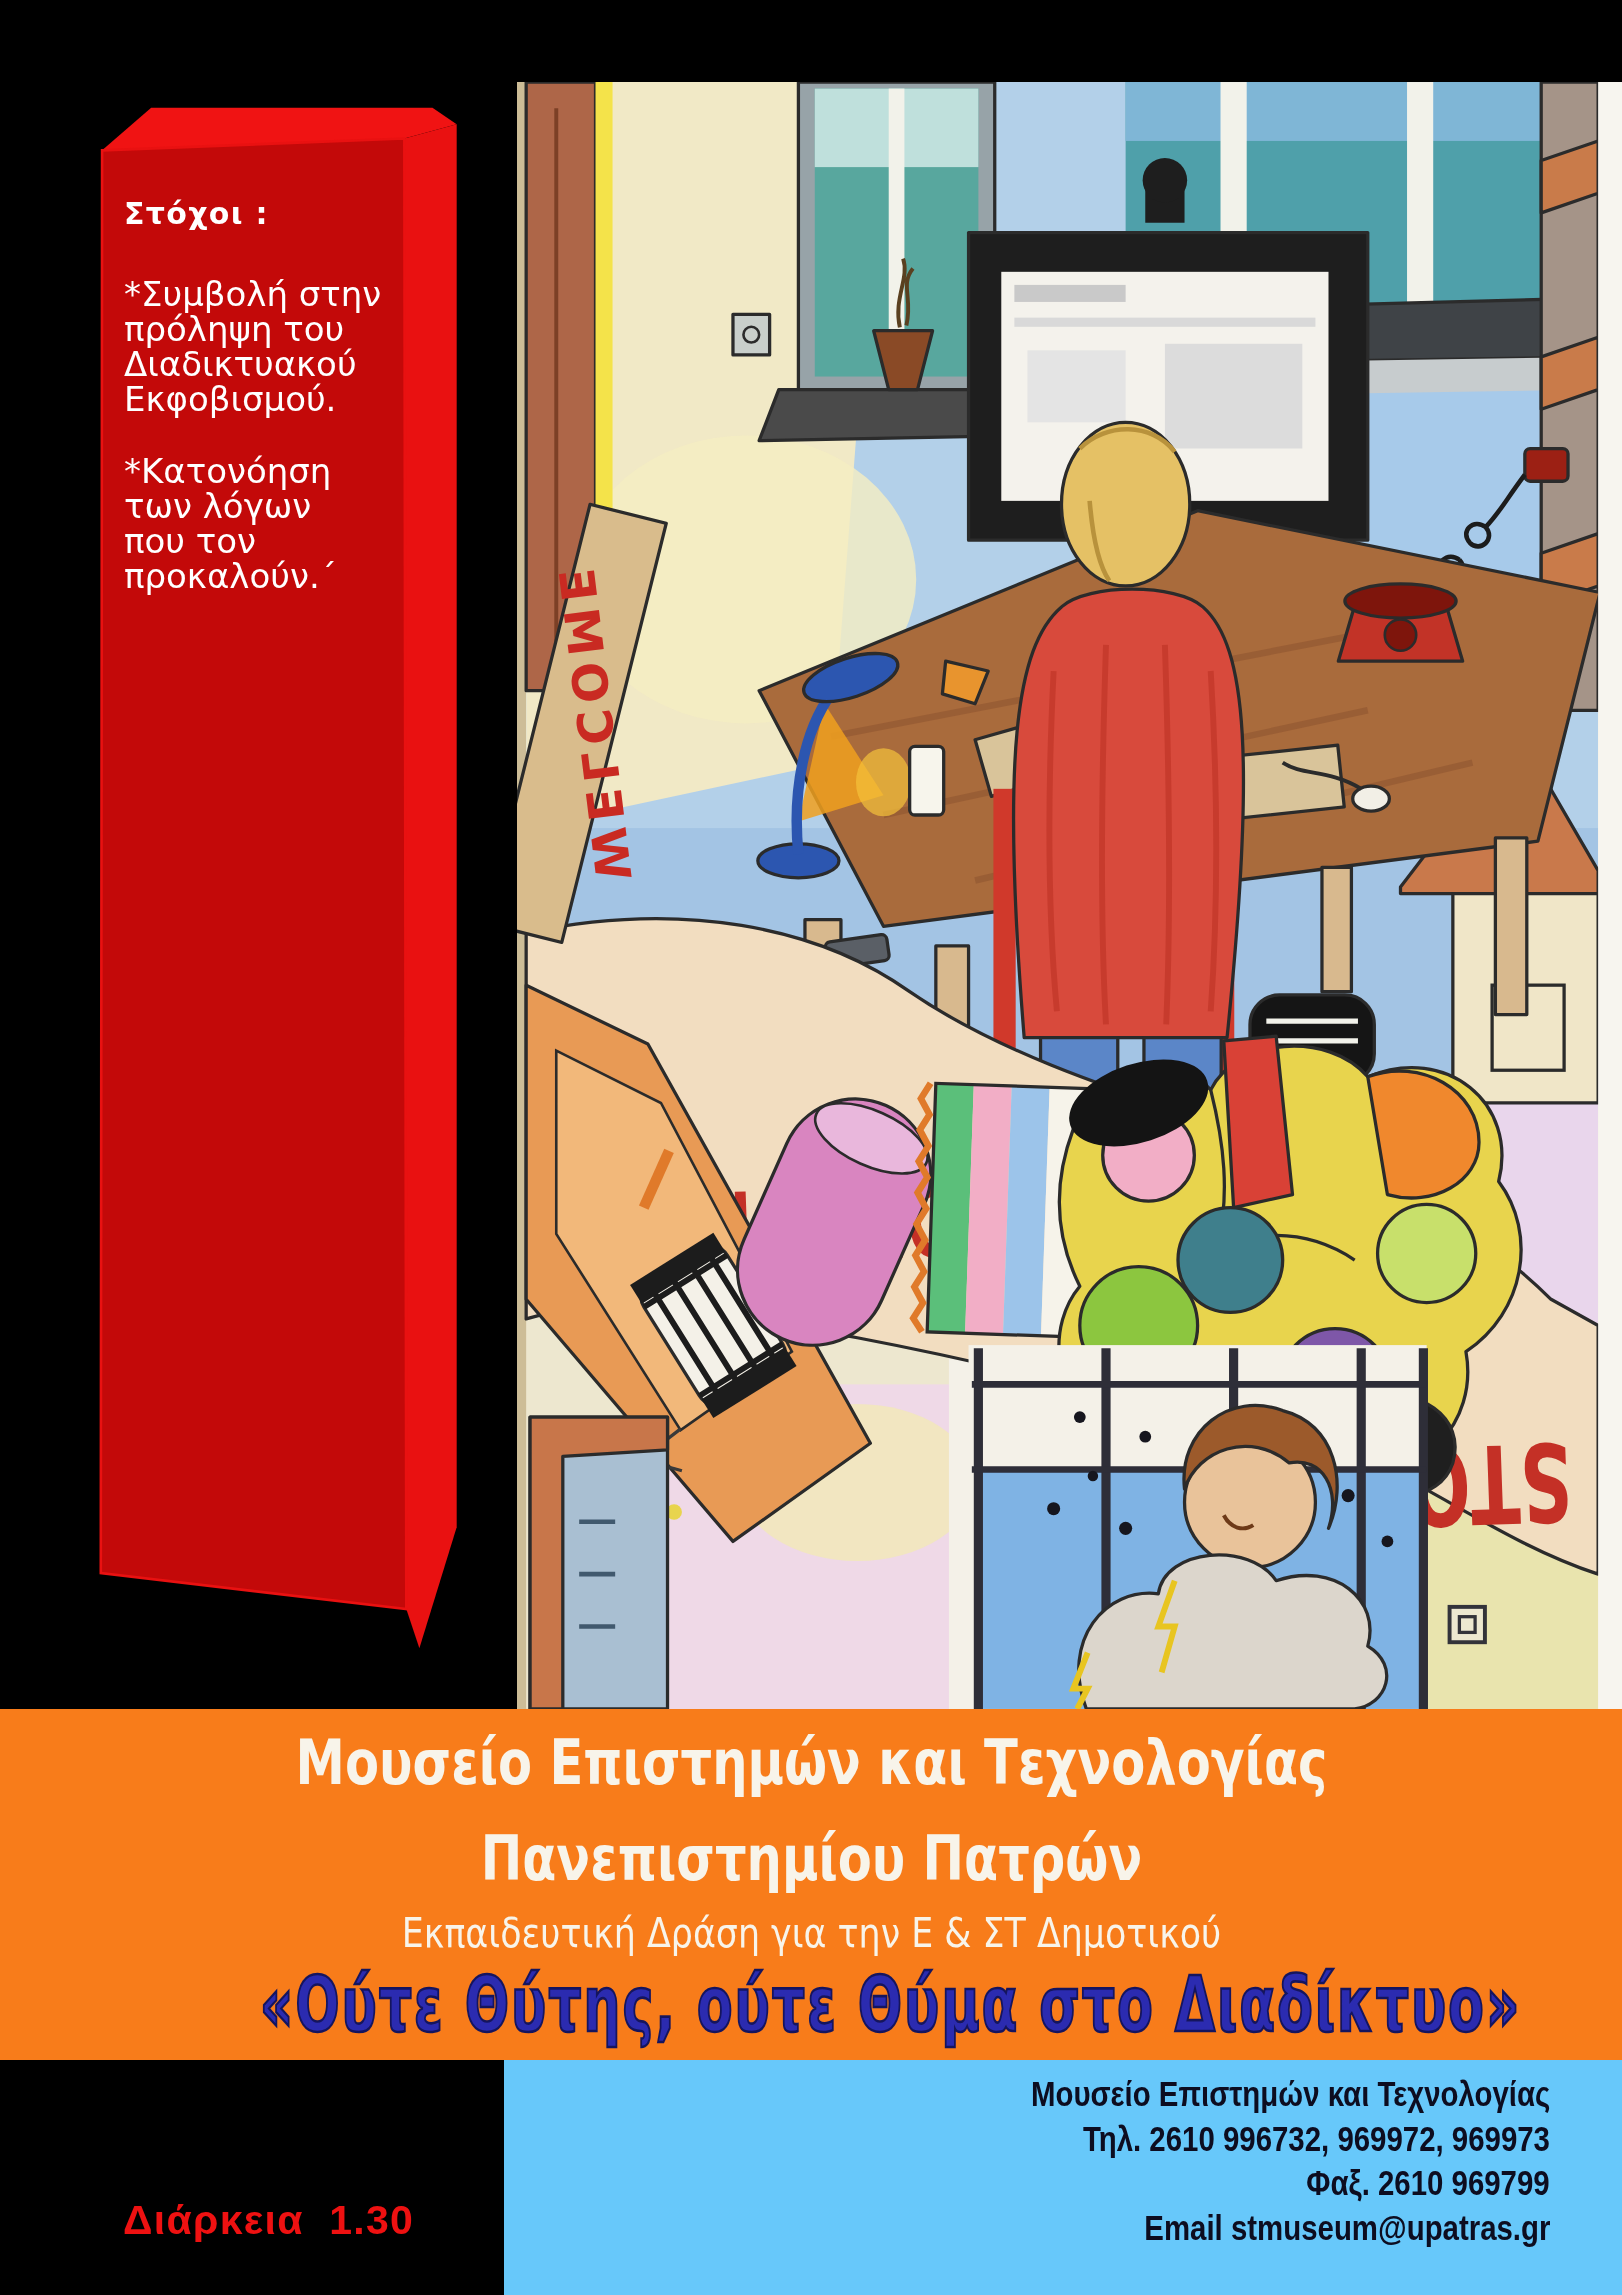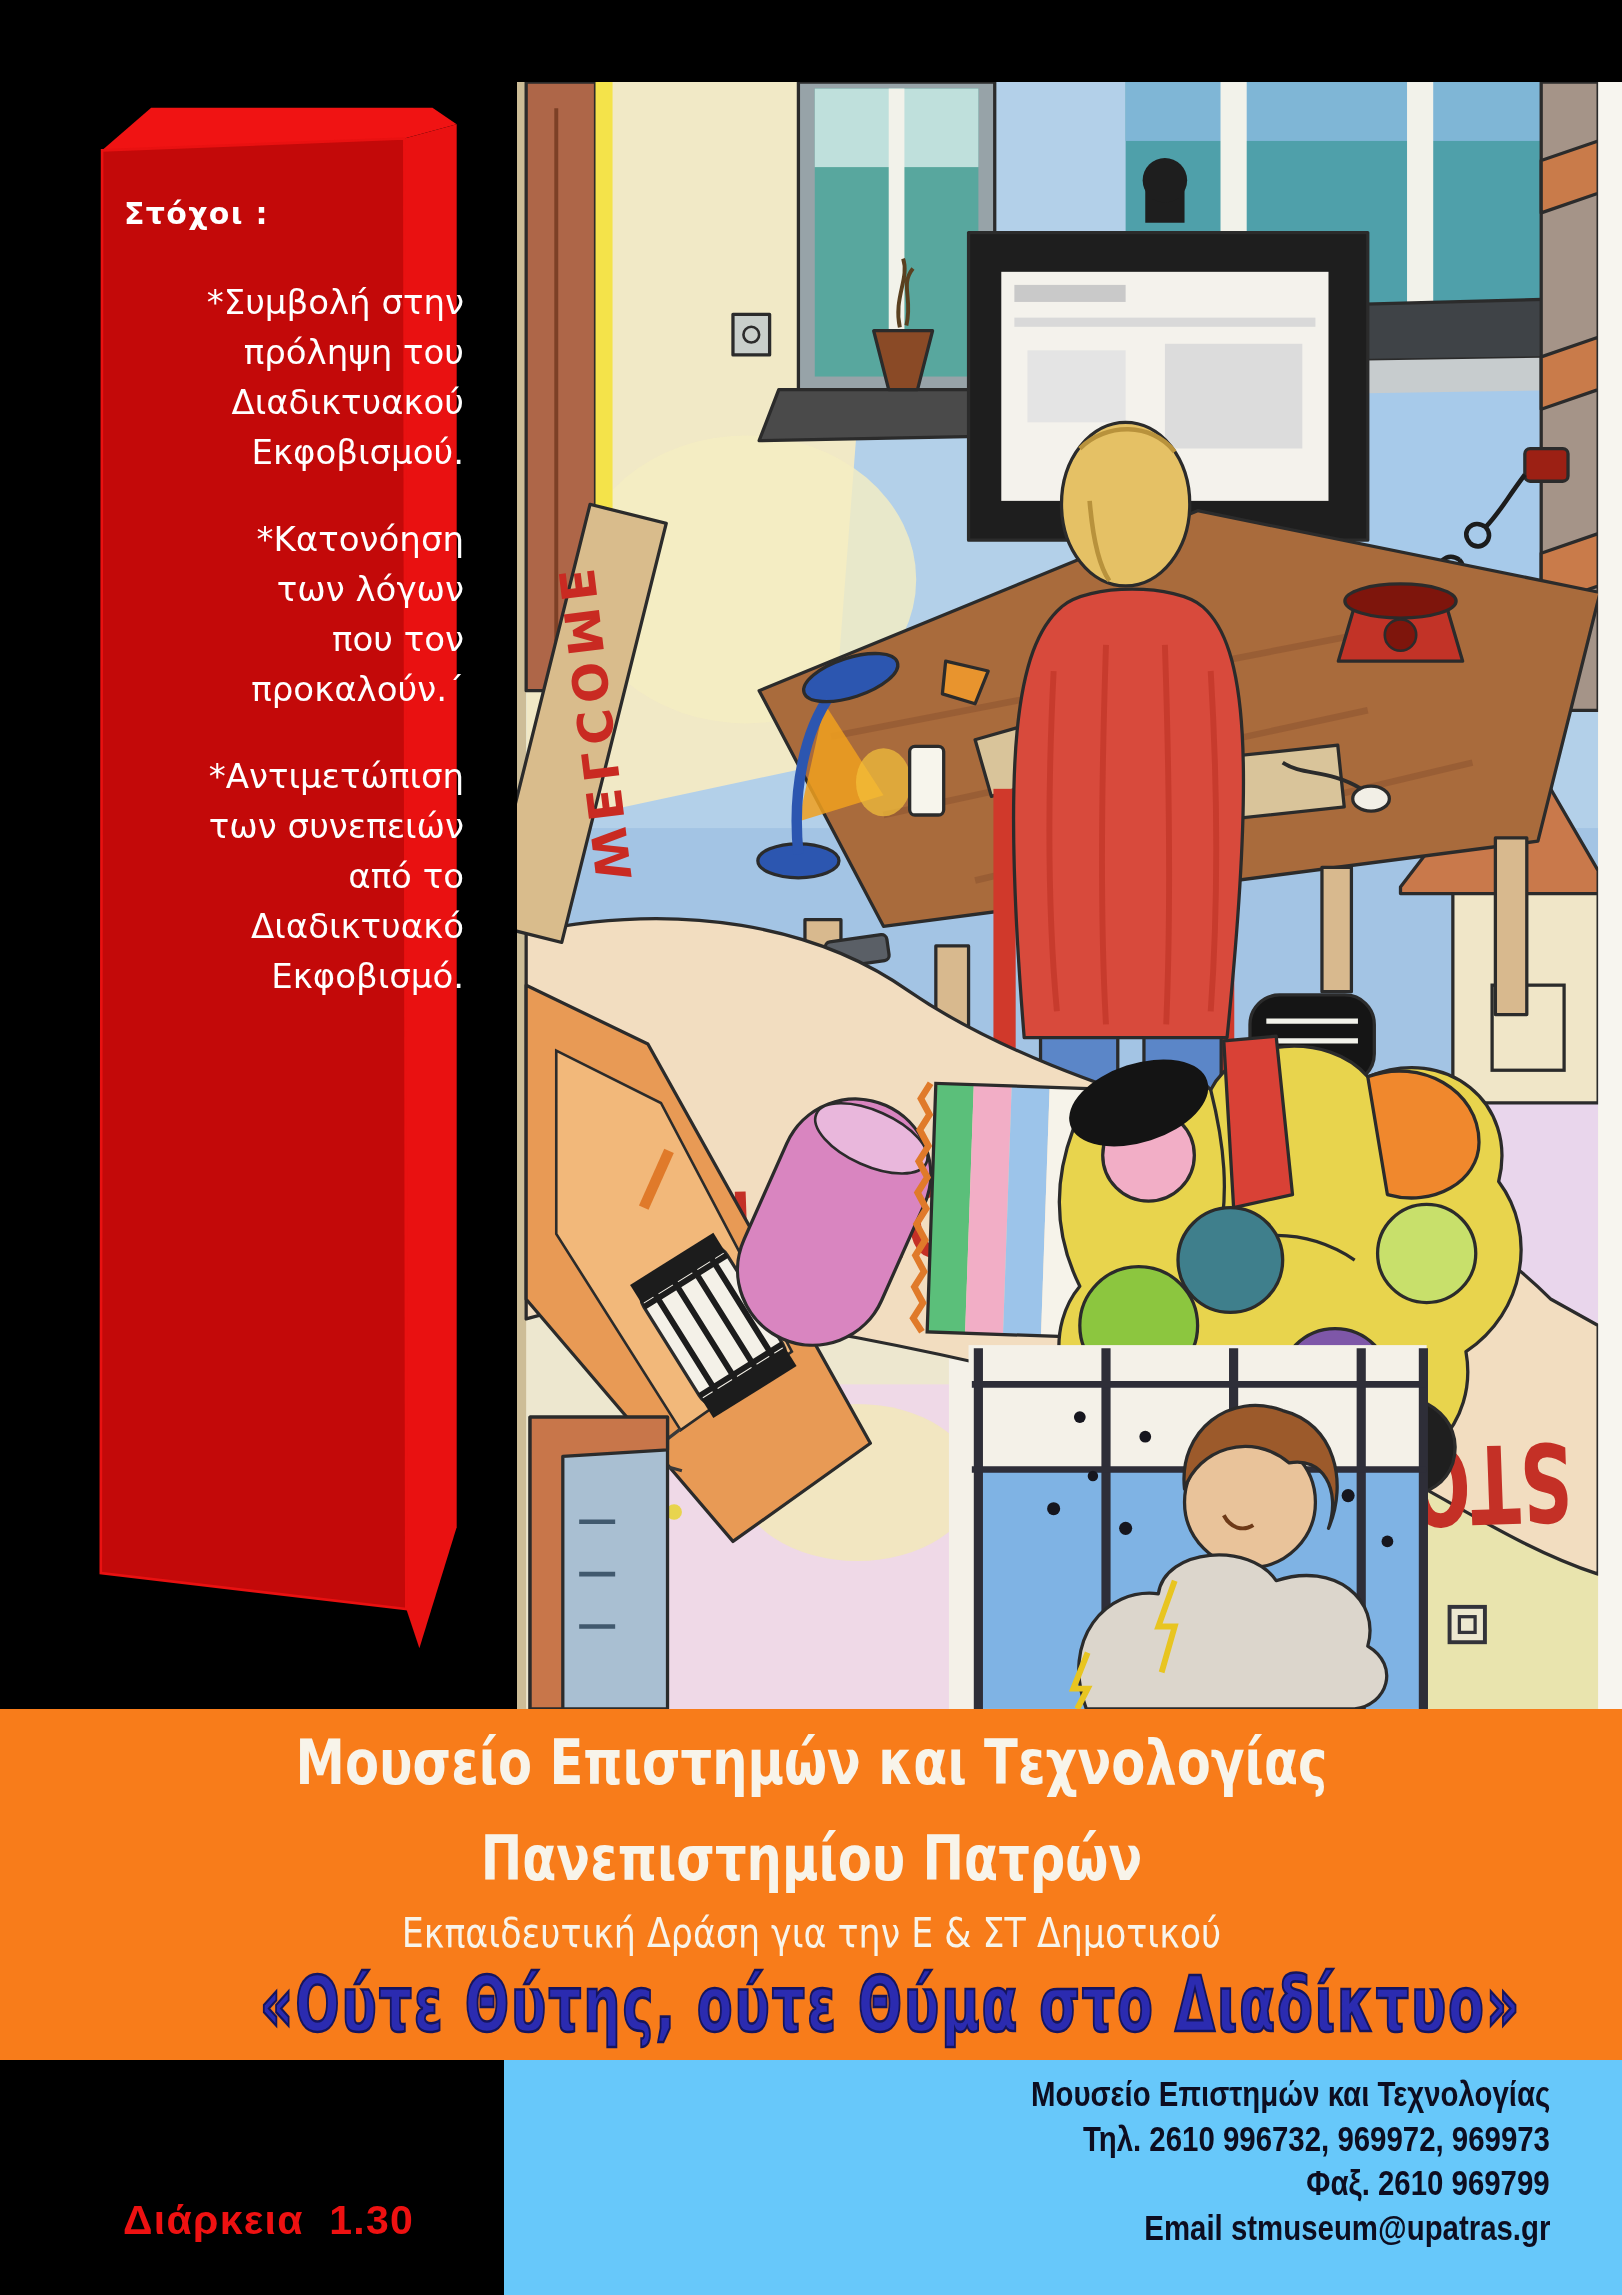--- a/index.html
+++ b/index.html
@@ -9,7 +9,7 @@
   .goals-svg{position:absolute;left:92px;top:98px;}
   .goals-text{position:absolute;left:124px;top:196px;width:340px;color:#fff;}
   .goals-title{font-size:30px;font-weight:bold;margin-bottom:46px;letter-spacing:1.3px;}
-  .goal-bullet{font-size:34px;line-height:50px;white-space:pre-wrap;margin-bottom:37px;text-align:right;}
+  .goal-bullet{font-size:34px;line-height:35px;white-space:pre-wrap;margin-bottom:37px;}
   
   .artwork{position:absolute;left:517px;top:82px;}
   .artwork .o{stroke:#2b2b2b;stroke-width:5;stroke-linejoin:round;}

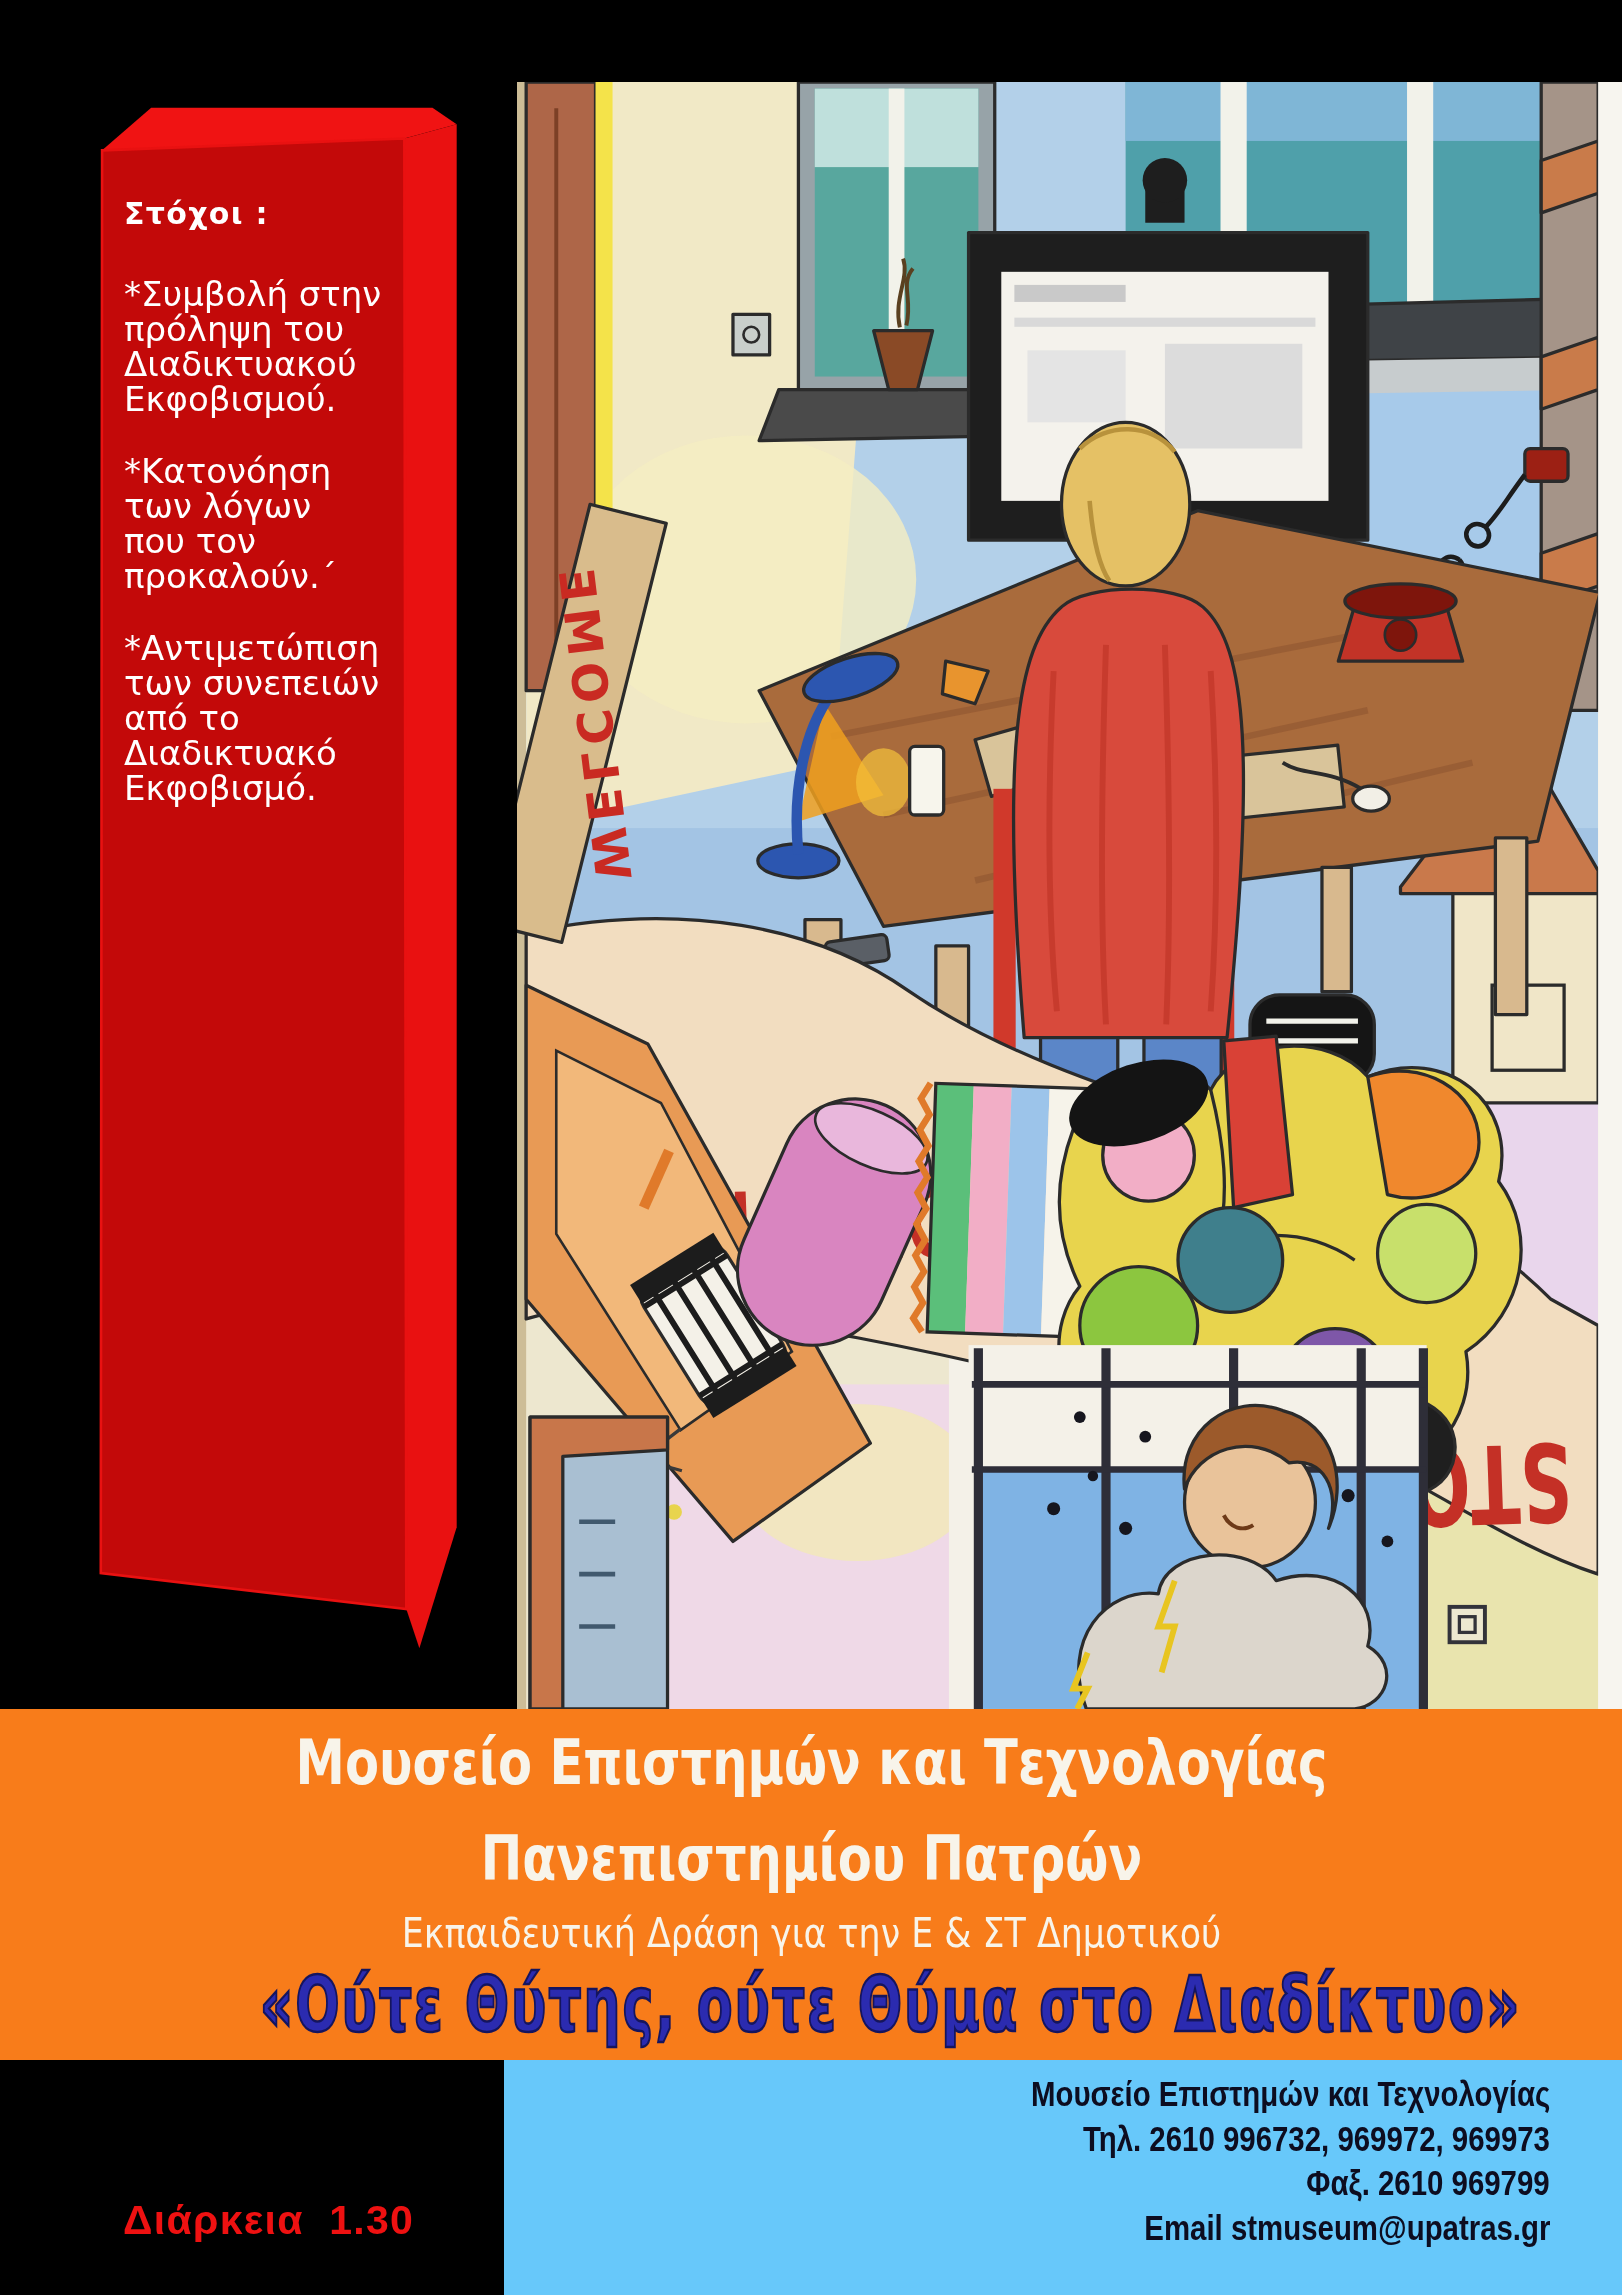--- a/index.html
+++ b/index.html
@@ -54,11 +54,6 @@
 των λόγων
 που τον
 προκαλούν.´</div>
-    <div class="goal-bullet">*Αντιμετώπιση
-των συνεπειών
-από το
-Διαδικτυακό
-Εκφοβισμό.</div>
   </div>
 
   <svg class="artwork" width="1106" height="1627" viewBox="0 0 1690 2486">

